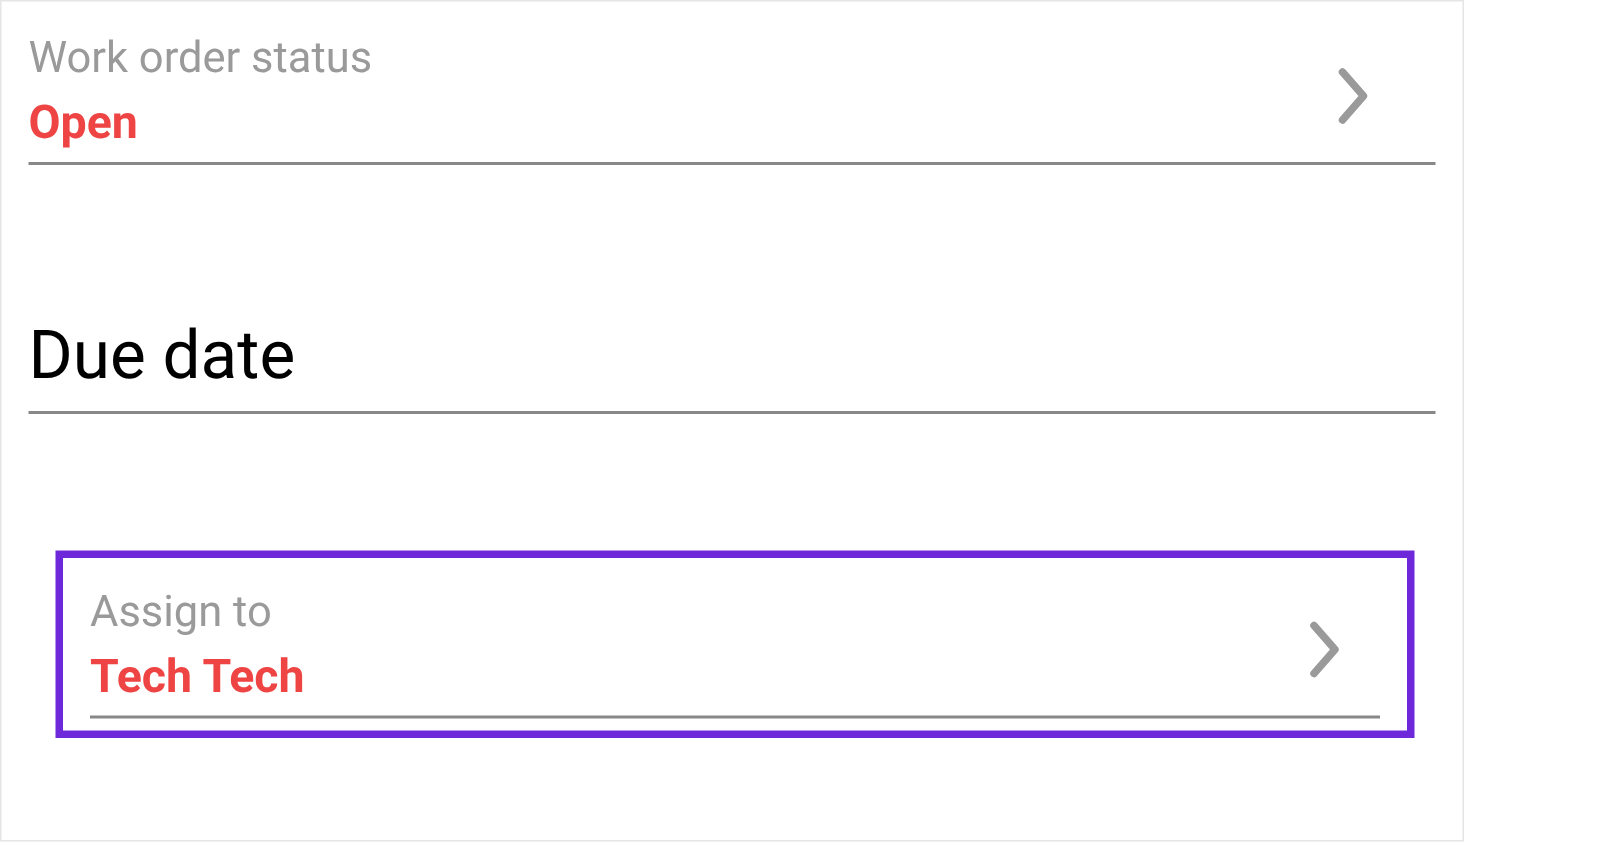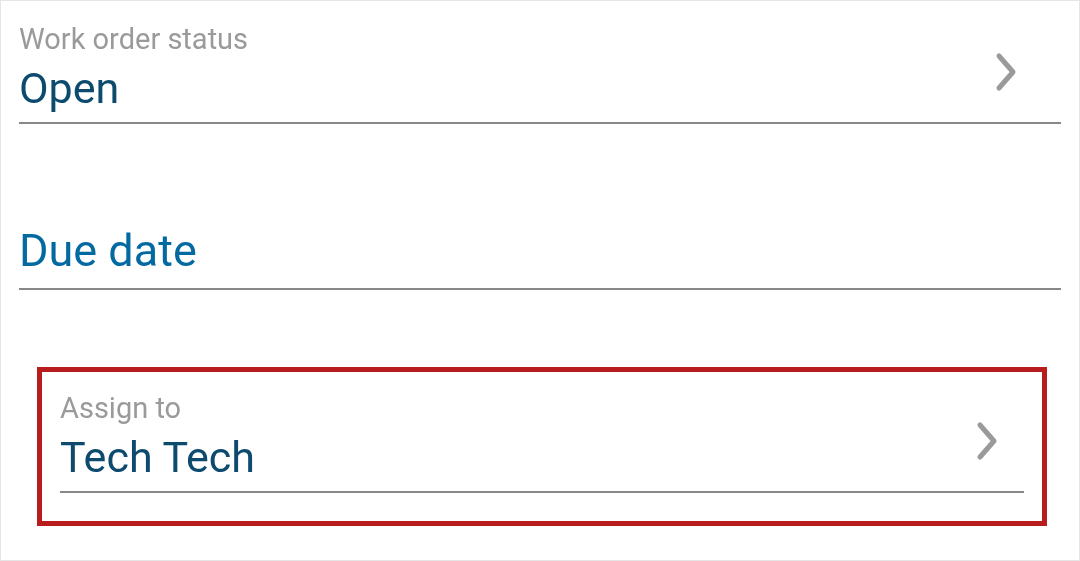--- a/index.html
+++ b/index.html
@@ -15,7 +15,7 @@
     }
     .container {
       border: 1px solid #e5e5e5;
-      width: 1080px;
+      width: 976px;
       height: 561px;
       position: relative;
     }

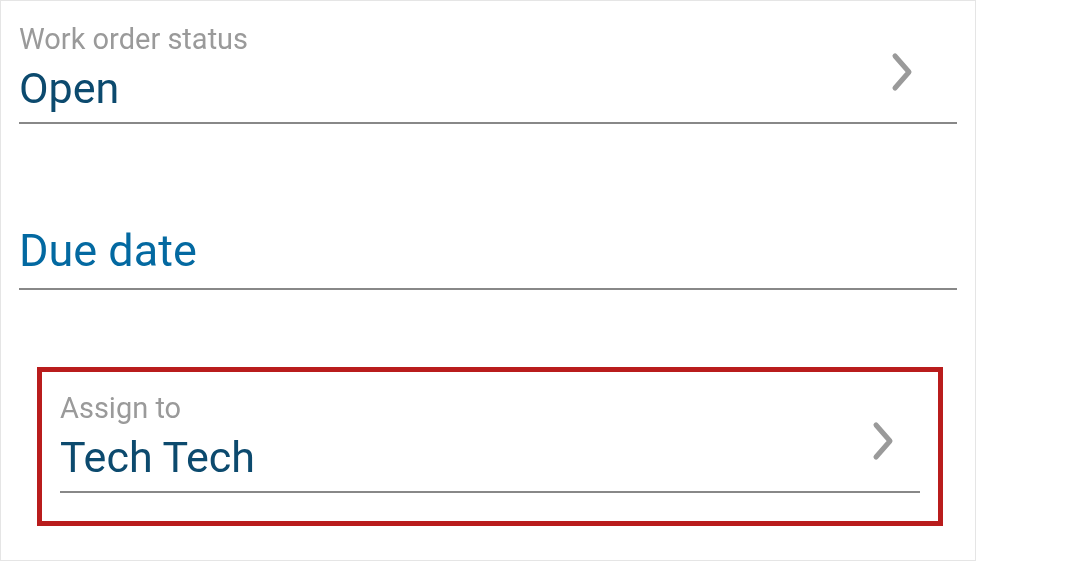--- a/index.html
+++ b/index.html
@@ -36,9 +36,9 @@
       margin-bottom: 4px;
     }
     .field-value {
-      font-size: 43px;
-      color: #0c4a6e;
-      font-weight: 400;
+      font-size: 31px;
+      color: #ef4444;
+      font-weight: 700;
       line-height: 1.2;
     }
     .field-placeholder {

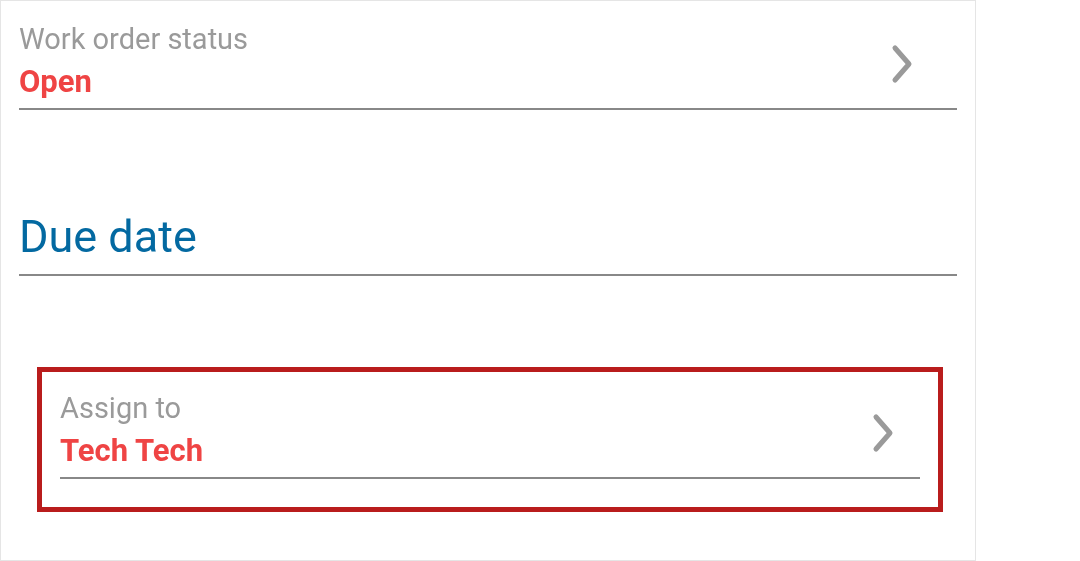--- a/index.html
+++ b/index.html
@@ -43,7 +43,7 @@
     }
     .field-placeholder {
       font-size: 45px;
-      color: #0369a1;
+      color: #000000;
       font-weight: 400;
       line-height: 1.2;
       padding-bottom: 2px;

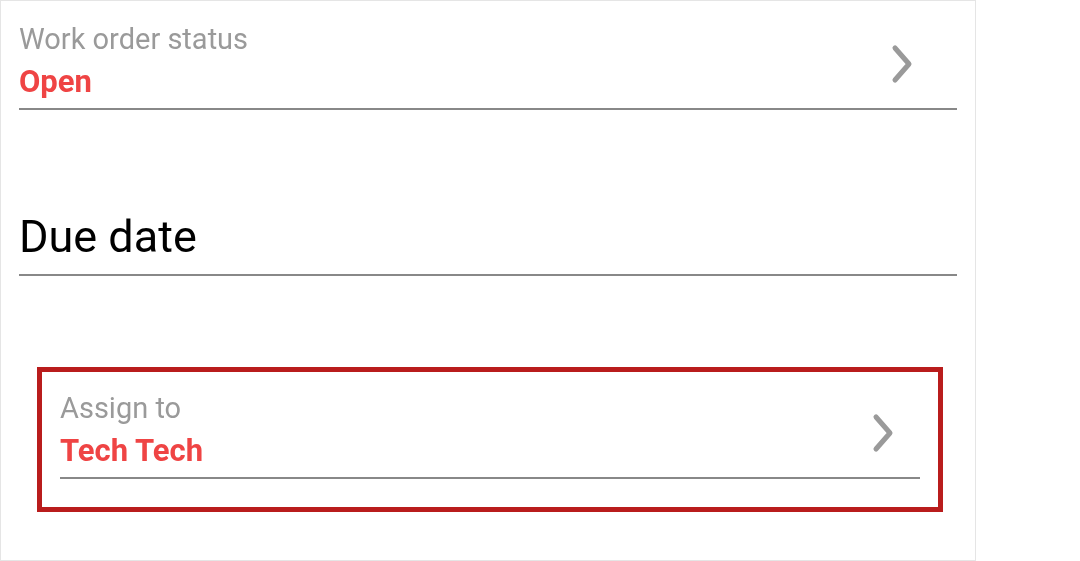--- a/index.html
+++ b/index.html
@@ -70,8 +70,8 @@
       left: 36px;
       right: 32px;
       top: 366px;
-      border: 5px solid #b91c1c;
-      padding: 18px 18px 28px 18px;
+      border: 5px solid #6d28d9;
+      padding: 18px 18px 8px 18px;
     }
     .field-assign {
       padding: 0;

